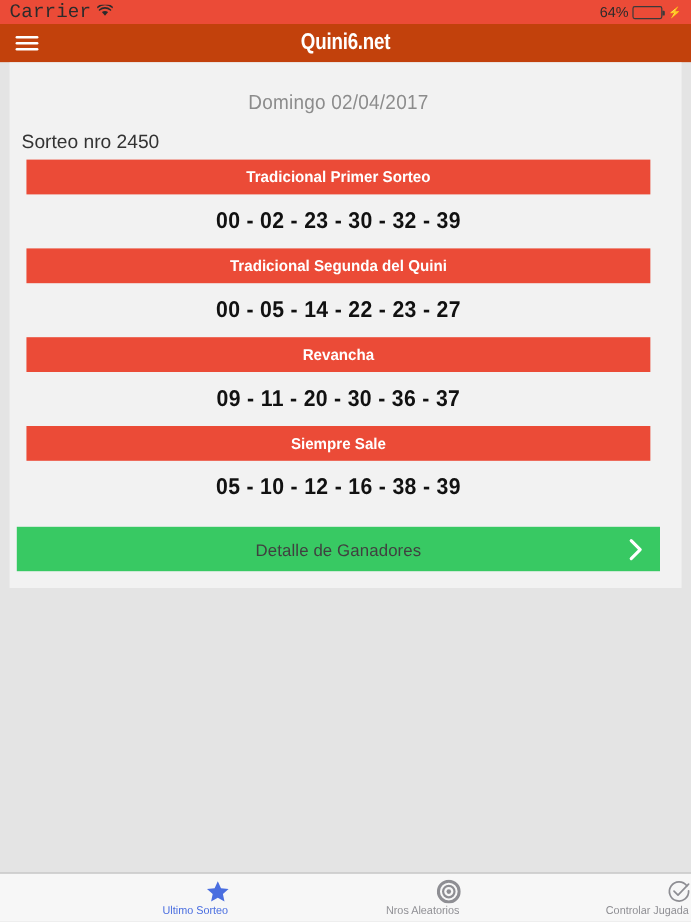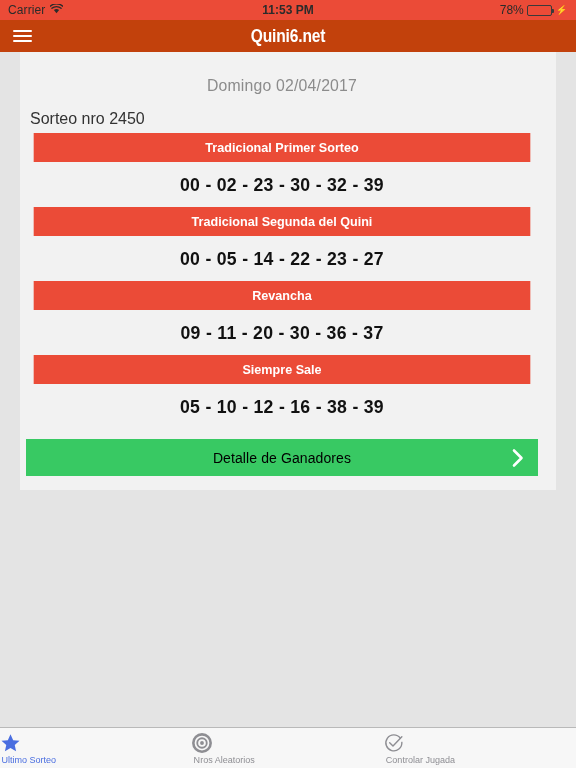--- a/index.html
+++ b/index.html
@@ -33,7 +33,7 @@
     align-items: center;
     gap: 5px;
   }
-  .carrier-text { font-size: 12px; color: #2b2b2b; letter-spacing: 0.1px; }
+  .carrier-text { font-size: 16px; color: #2b2b2b; letter-spacing: 0.1px; font-family: Liberation Mono, monospace; }
   .wifi-icon { display: block; }
   .status-center {
     position: absolute;

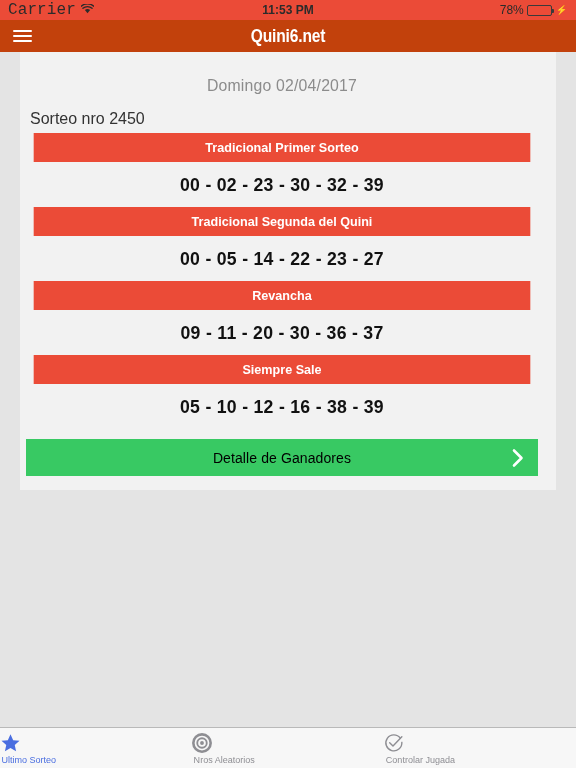--- a/index.html
+++ b/index.html
@@ -225,7 +225,6 @@
       </svg>
     </span>
   </div>
-  <div class="status-center">11:53 PM</div>
   <div class="status-right">
     <span class="battery-pct">78%</span>
     <span class="battery-shell">

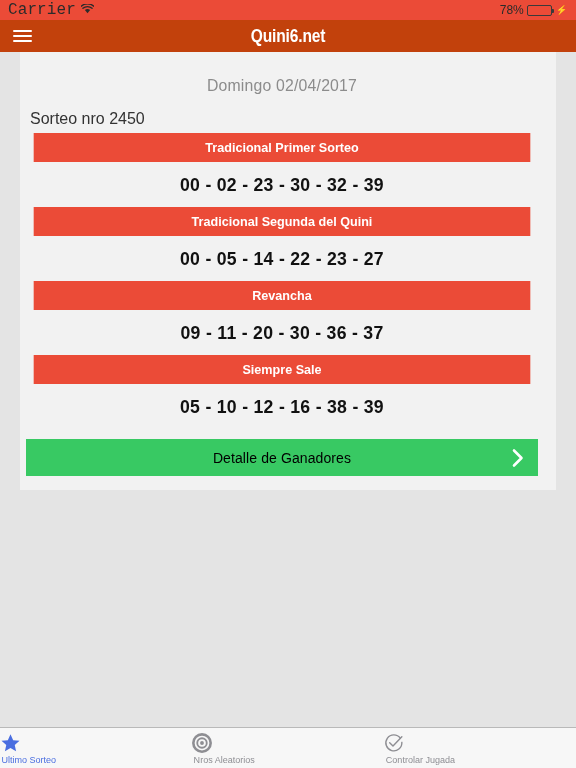--- a/index.html
+++ b/index.html
@@ -226,7 +226,7 @@
     </span>
   </div>
   <div class="status-right">
-    <span class="battery-pct">78%</span>
+    <span class="battery-pct">64%</span>
     <span class="battery-shell">
       <span class="battery-fill" style="width: 67%;"></span>
       <span class="battery-cap"></span>

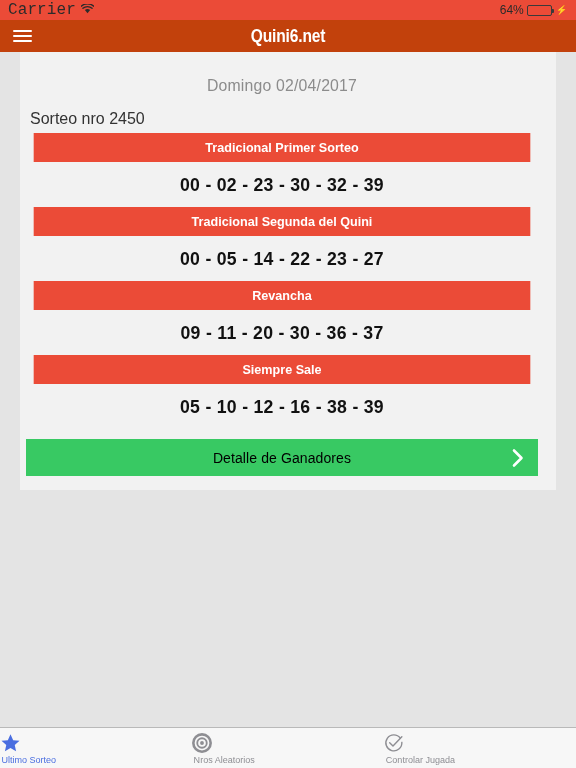--- a/index.html
+++ b/index.html
@@ -120,7 +120,7 @@
     background: #e4e4e4;
   }
   .card {
-    margin: 0 20px;
+    margin: 0 8px;
     background: #f2f2f2;
     padding: 0 12px 14px 0;
   }

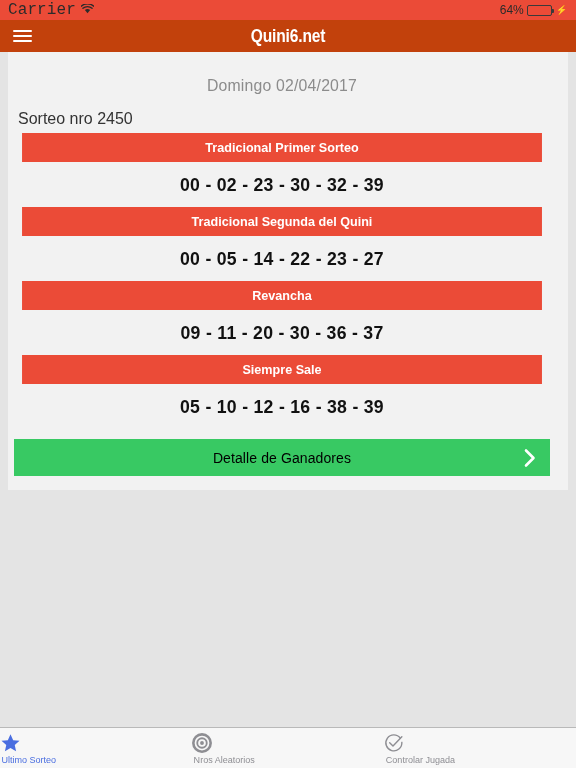--- a/index.html
+++ b/index.html
@@ -159,7 +159,7 @@
   .detail-button {
     margin: 10px 6px 0 6px;
     background: #38C963;
-    color: #000000;
+    color: #404040;
     height: 37px;
     display: flex;
     align-items: center;

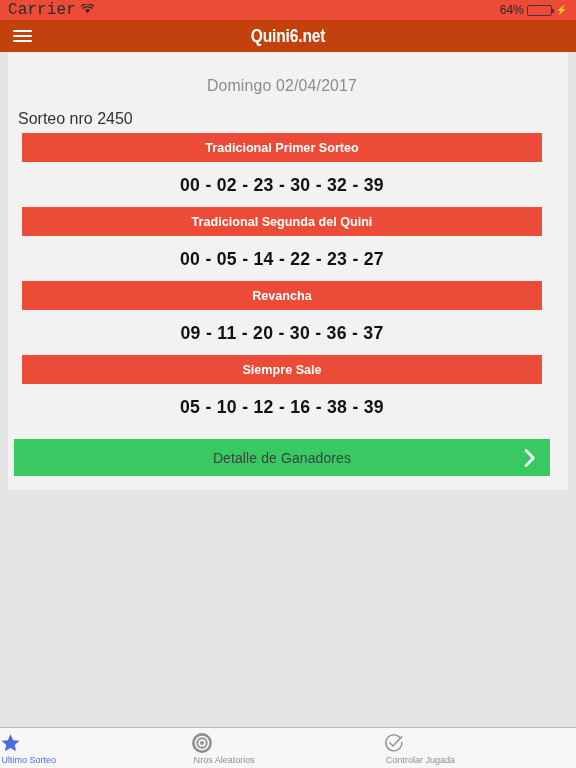--- a/index.html
+++ b/index.html
@@ -192,7 +192,7 @@
     flex: 1;
     display: flex;
     flex-direction: column;
-    align-items: flex-start;
+    align-items: flex-end;
     justify-content: center;
     gap: 1px;
     cursor: pointer;

